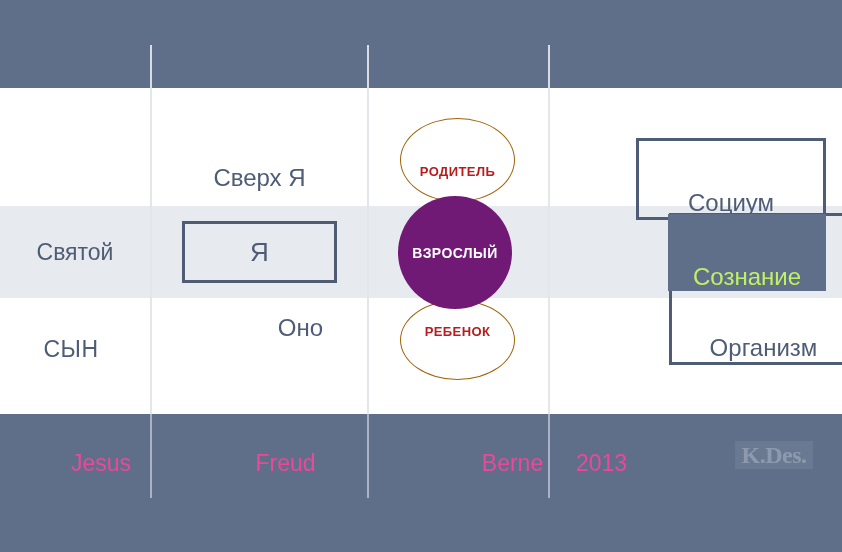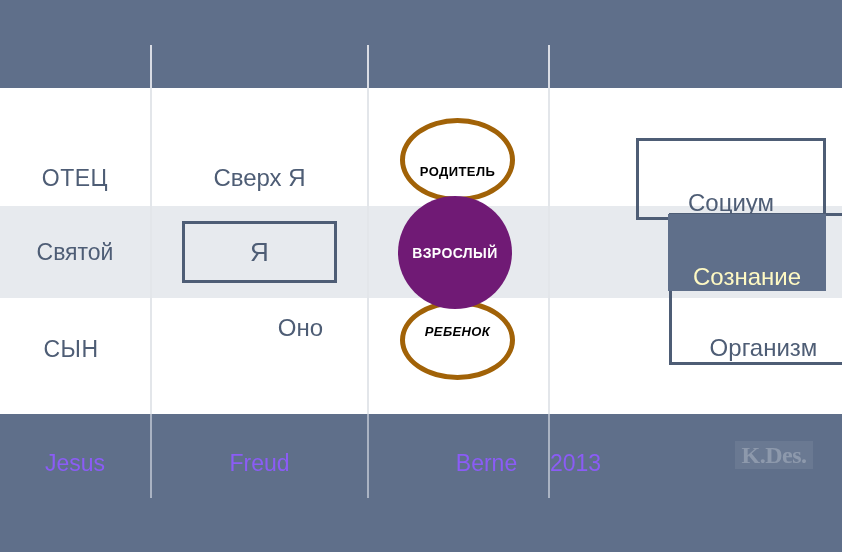--- a/index.html
+++ b/index.html
@@ -188,7 +188,6 @@
   <div class="divider d-foot" style="left:367px;"></div>
   <div class="divider d-foot" style="left:548px;"></div>
 
-  <div class="cell dark-text t-otec">ОТЕЦ</div>
   <div class="cell dark-text t-svyatoy">
     <div>
       <div>Святой</div>

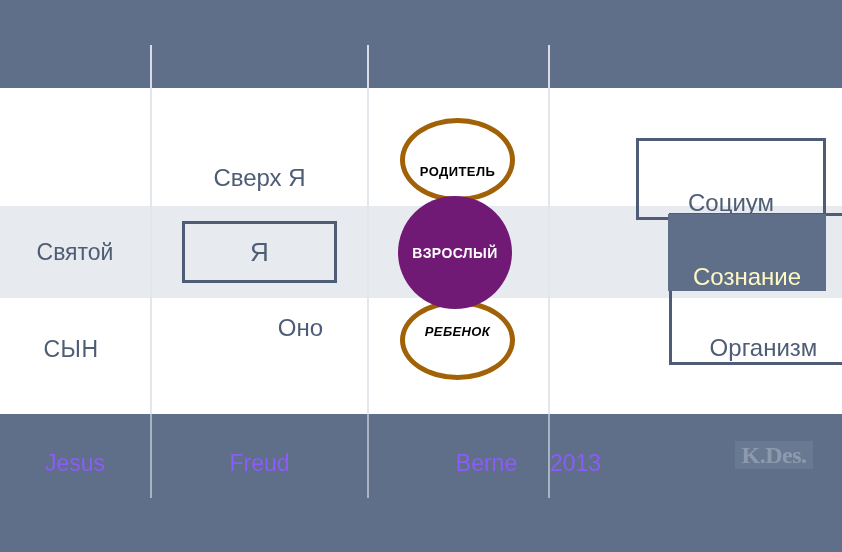--- a/index.html
+++ b/index.html
@@ -95,9 +95,9 @@
     letter-spacing: .4px;
   }
   .circle-outline {
-    border: 5px solid #a16207;
-    background: #ffffff;
-    color: #000000;
+    border: 1px solid #a16207;
+    background: #ffffff;
+    color: #b91c1c;
   }
   .circle-filled {
     background: #701a75;

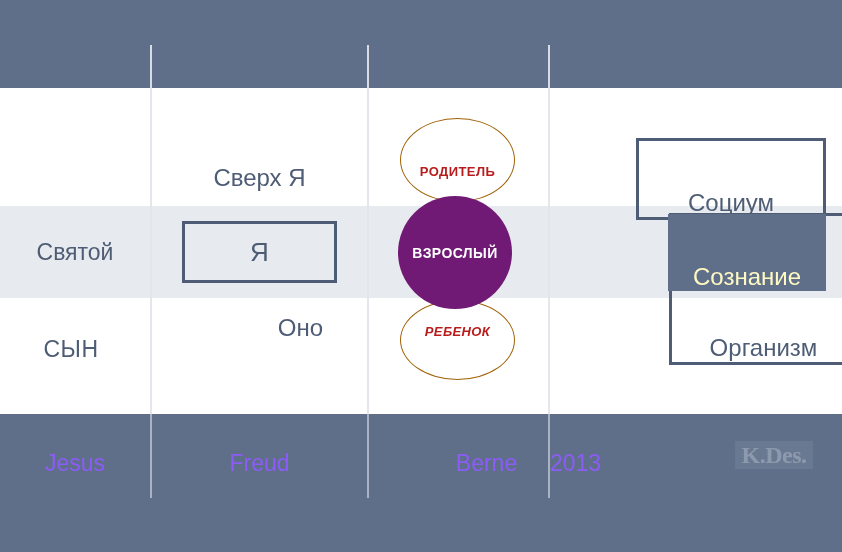--- a/index.html
+++ b/index.html
@@ -127,7 +127,7 @@
   }
   .rbox-filled {
     background: #5f6f8a;
-    color: #fef9c3;
+    color: #bef264;
     border: none;
   }
   .b-socium   { left: 590px; top: 138px; width: 190px; height: 82px; z-index: 2; }

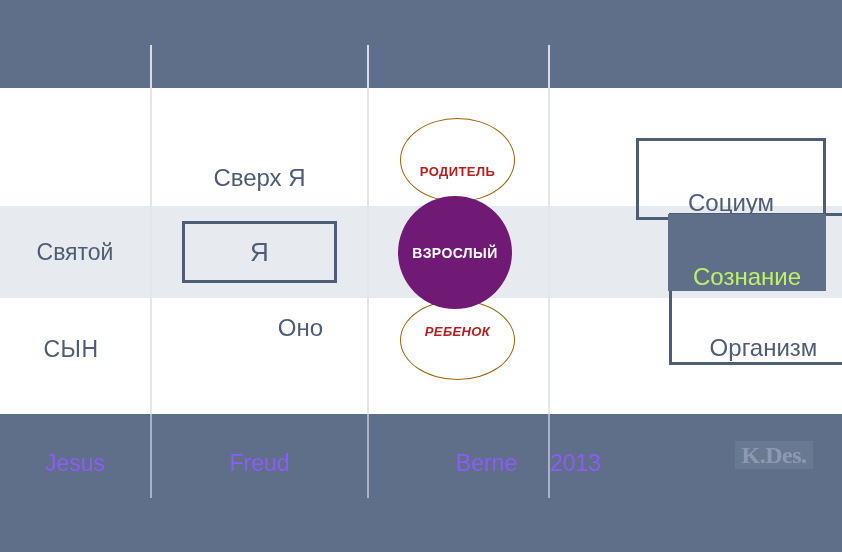--- a/index.html
+++ b/index.html
@@ -108,7 +108,7 @@
   .c-adult  { left: 398px; top: 196px; width: 114px; height: 113px; font-size: 14px; z-index: 4; }
   .c-child  { left: 400px; top: 300px; width: 115px; height: 80px; }
   .c-parent span { margin-top: 22px; }
-  .c-child  span { margin-top: -18px; font-style: italic; }
+  .c-child  span { margin-top: -18px; }
 
   
   .rbox {

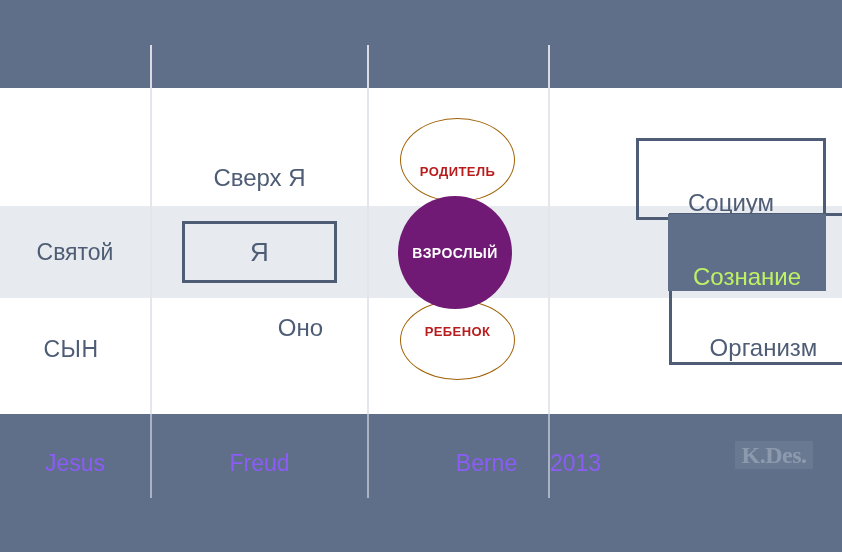--- a/index.html
+++ b/index.html
@@ -141,10 +141,11 @@
     display: flex;
     align-items: center;
     justify-content: center;
-    color: #8b5cf6;
+    color: #ec4899;
     font-size: 23px;
     height: 50px;
     top: 438px;
+    margin-left: 26px;
   }
   .f-jesus { left: 0;    width: 150px; }
   .f-freud { left: 152px; width: 215px; }

